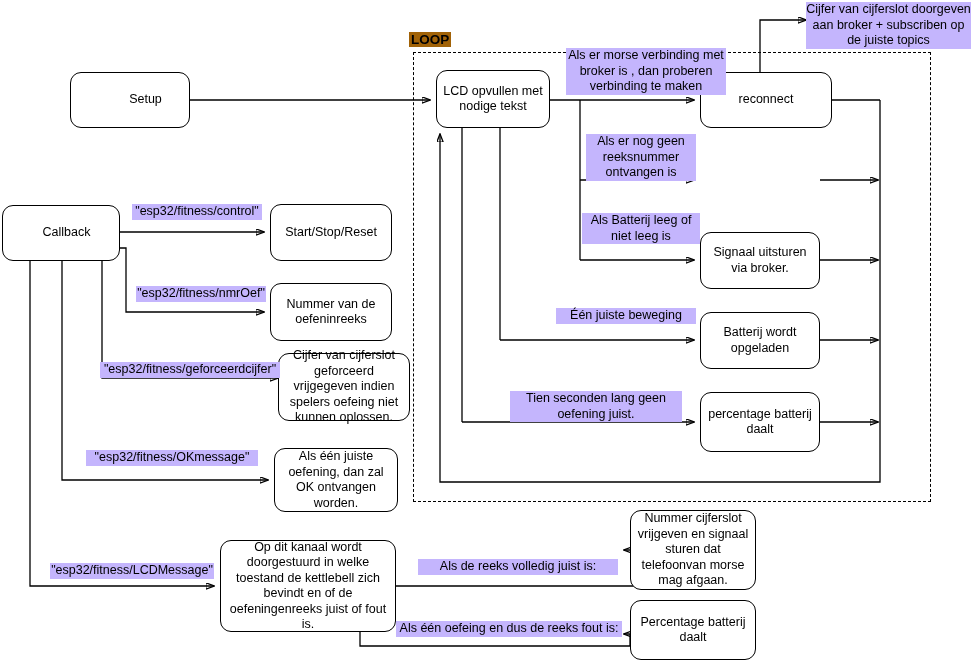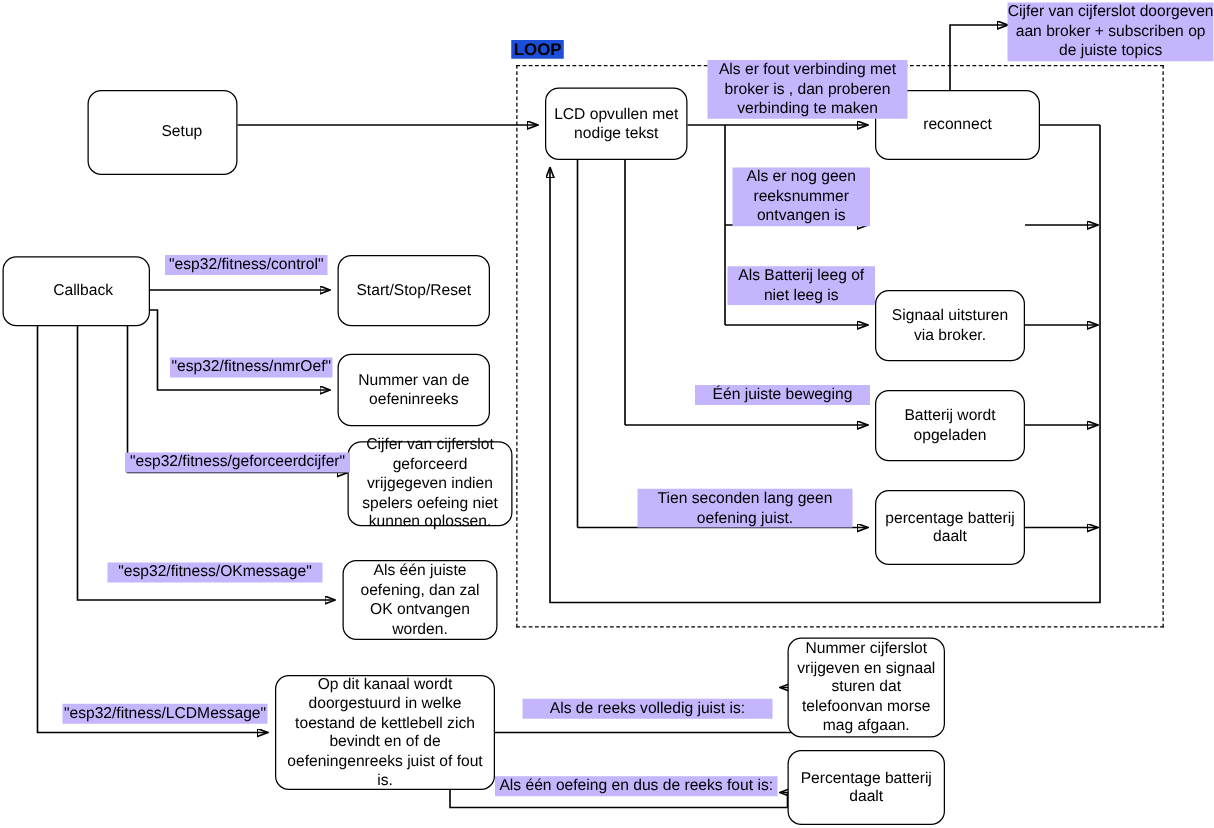--- a/index.html
+++ b/index.html
@@ -47,7 +47,7 @@
     font-size: 13.5px;
     font-weight: bold;
     z-index: 4;
-    background: #1d4ed8;
+    background: #a16207;
     padding: 0 2px;
   }
   .loop-box {

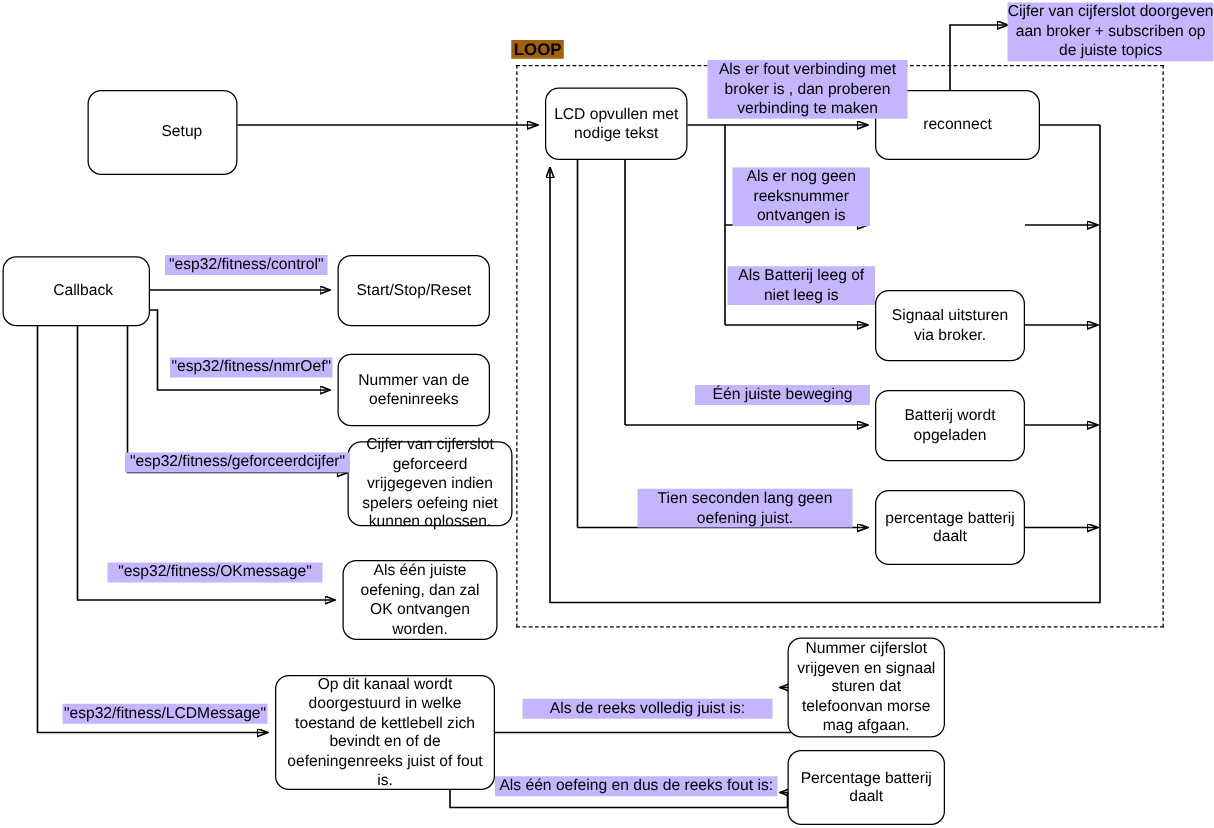--- a/index.html
+++ b/index.html
@@ -157,7 +157,7 @@
 
   <div class="edge-label" style="left:806px; top:2px; width:165px;">Cijfer van cijferslot doorgeven aan broker + subscriben op de juiste topics</div>
 
-  <div class="edge-label" style="left:566px; top:48px; width:160px;">Als er fout verbinding met broker is , dan proberen verbinding te maken</div>
+  <div class="edge-label" style="left:566px; top:48px; width:160px;">Als er morse verbinding met broker is , dan proberen verbinding te maken</div>
 
   <div class="edge-label" style="left:586px; top:134px; width:110px;">Als er nog geen reeksnummer ontvangen is</div>
 

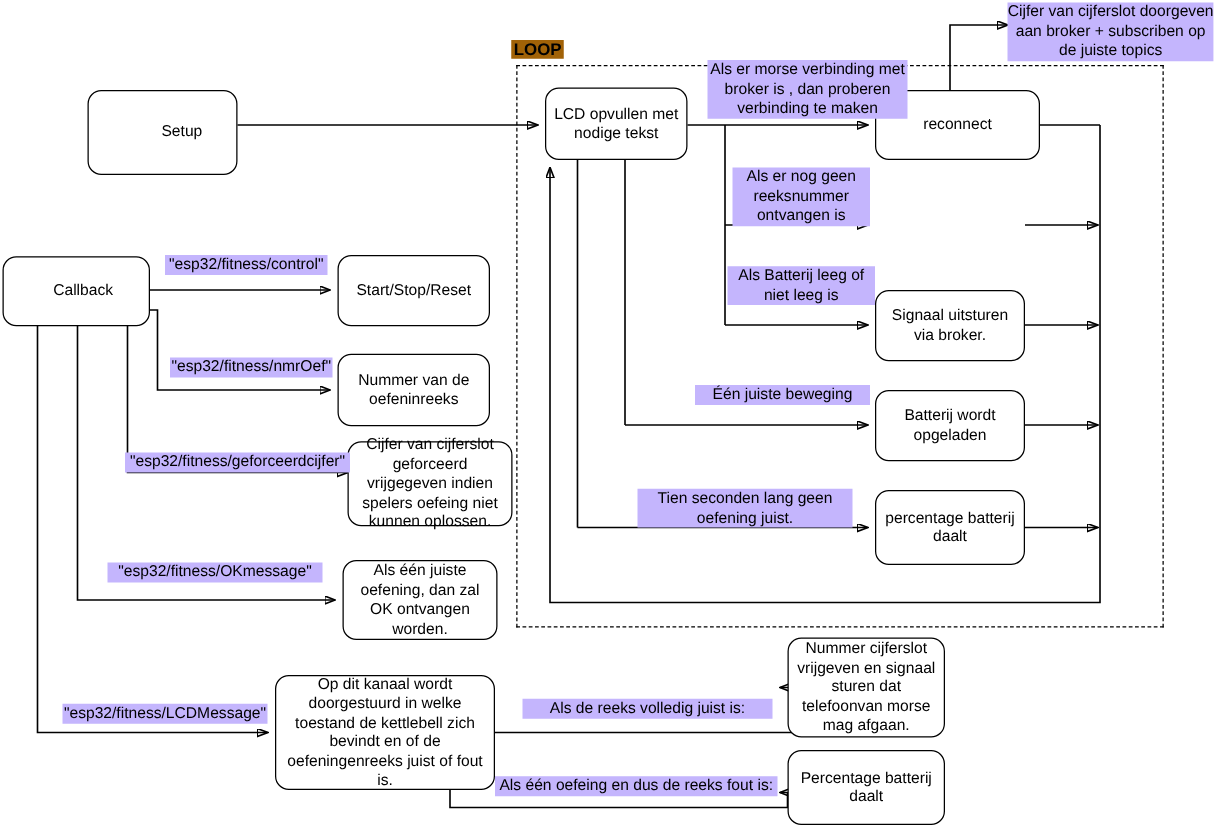--- a/index.html
+++ b/index.html
@@ -126,7 +126,7 @@
     <path d="M360,632 L360,646 L630,646 L630,634 L624,634" marker-end="url(#arrow)"></path>
   </svg>
 
-  <div class="node" style="left:70px; top:72px; width:120px; height:68px;padding-left:36px;">Setup</div>
+  <div class="node" style="left:70px; top:72px; width:120px; height:56px;padding-left:36px;">Setup</div>
 
   <div class="node" style="left:2px; top:205px; width:118px; height:56px;padding-left:16px;">Callback</div>
 

